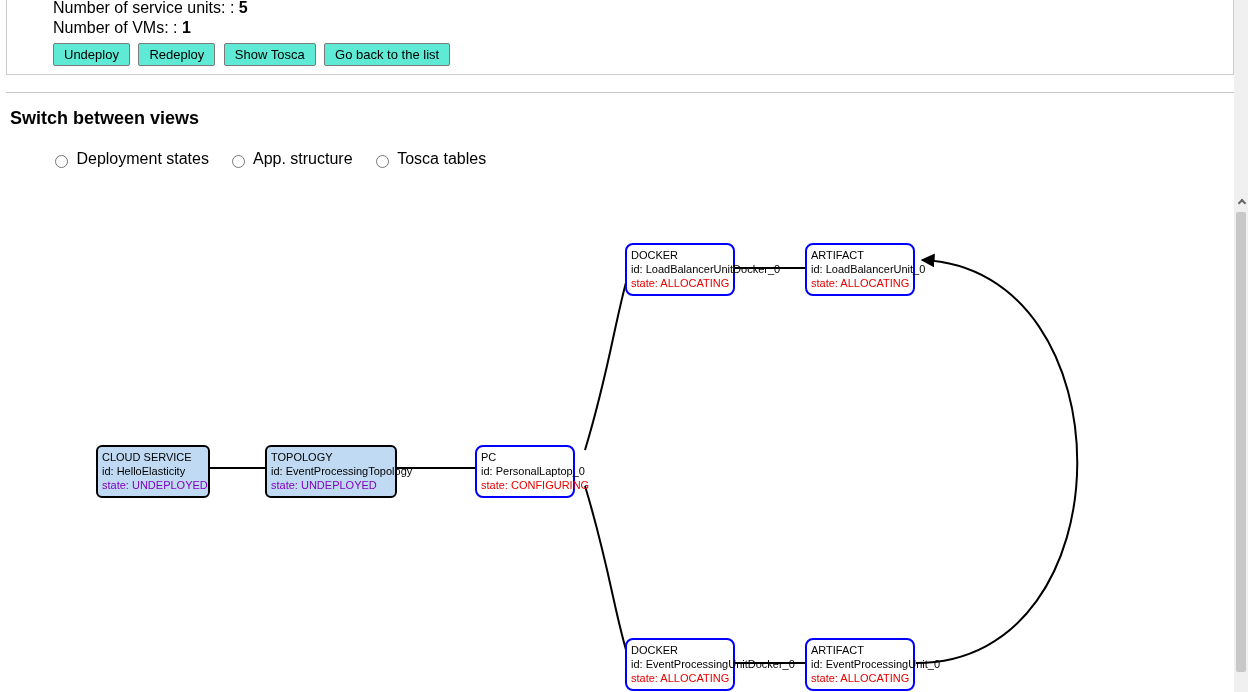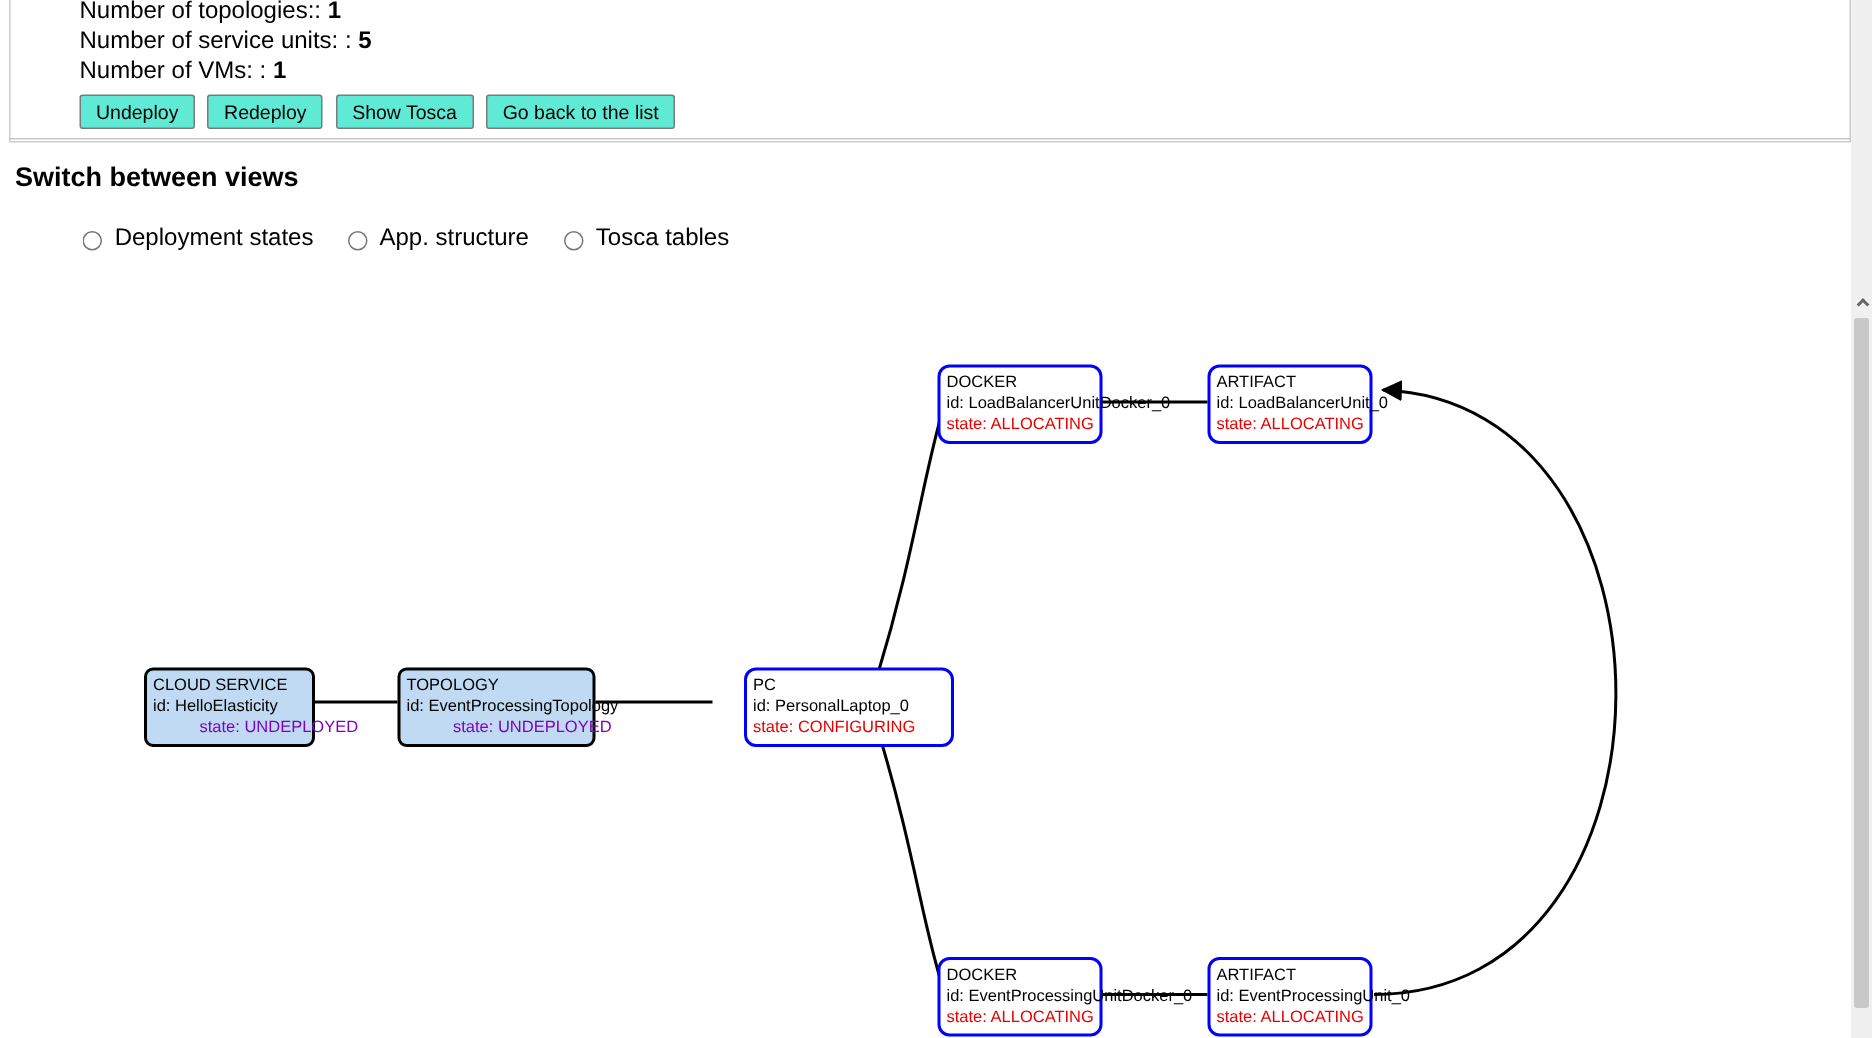--- a/index.html
+++ b/index.html
@@ -157,9 +157,6 @@
 <div class="outer">
 
   <div class="panel">
-    <div class="info-line">
-      <span>Number of topologies:: </span><b>1</b>
-    </div>
     <div class="info-line">
       <span>Number of service units: : </span><b>5</b>
     </div>

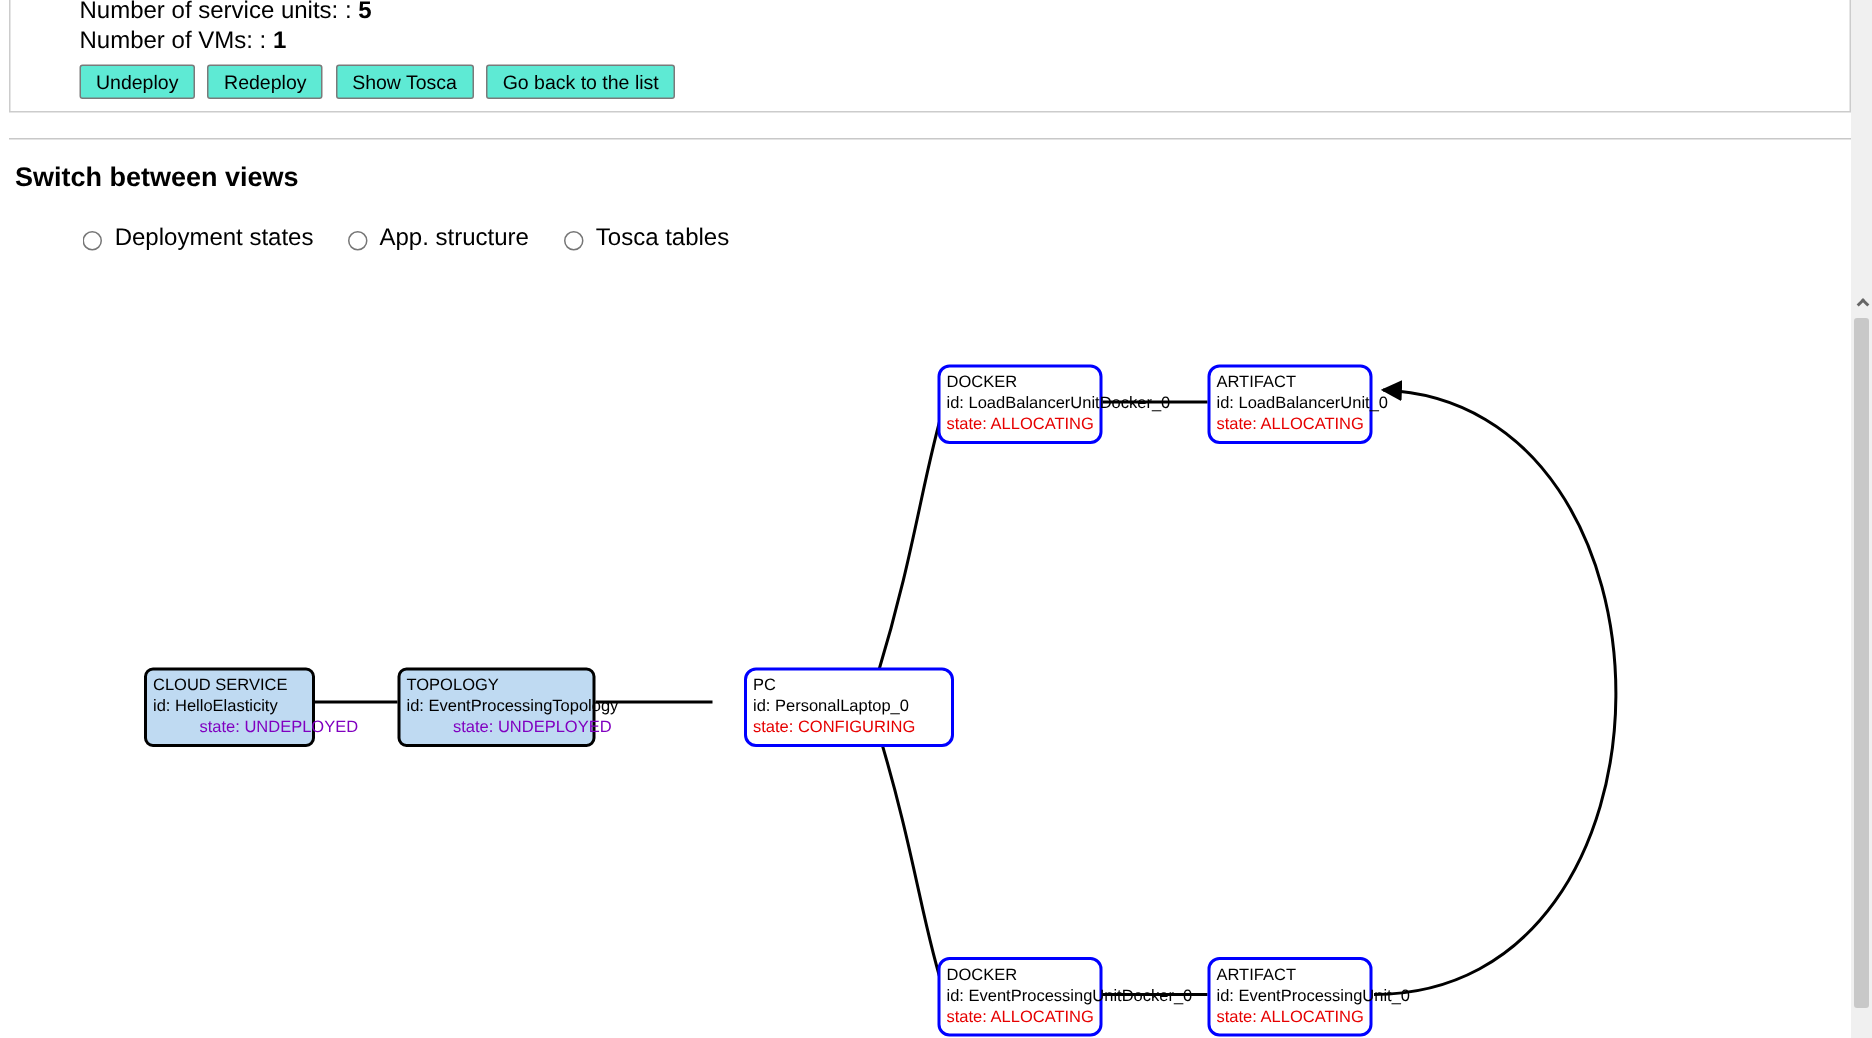--- a/index.html
+++ b/index.html
@@ -226,7 +226,7 @@
       <div class="state state-purple">state: UNDEPLOYED</div>
     </div>
 
-    <div class="node blue-border" style="left:496px; top:247px; width:140px;">
+    <div class="node blue-border" style="left:475px; top:247px; width:100px;">
       <div class="title">PC</div>
       <div class="id">id: PersonalLaptop_0</div>
       <div class="state state-red">state: CONFIGURING</div>

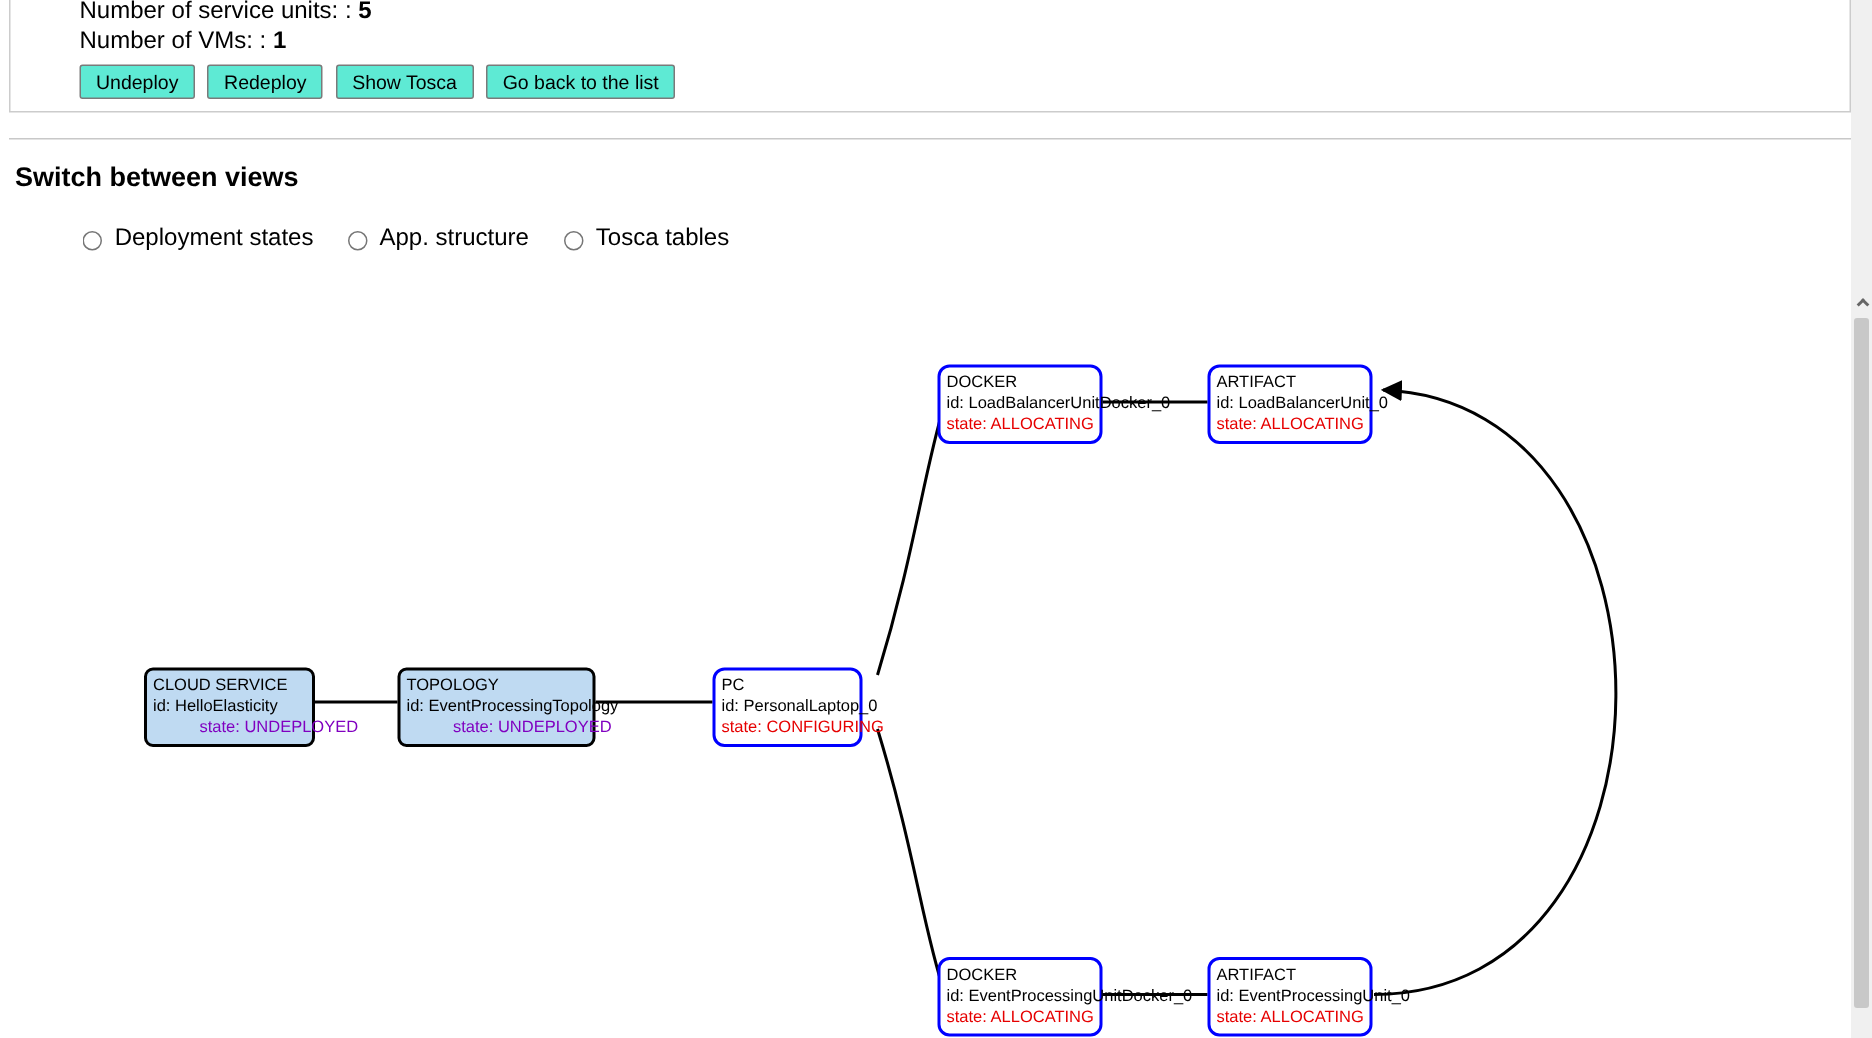--- a/index.html
+++ b/index.html
@@ -100,7 +100,7 @@
   .node .title { font-size: 11px; }
   .node .id { font-size: 11px; color: #000; }
   .node .state { font-size: 11px; }
-  .state-purple { color: #8000c0; margin-left: 31px; }
+  .state-purple { color: #8000c0; }
   .state-red { color: #e60000; }
 
   .node.blue-fill {

